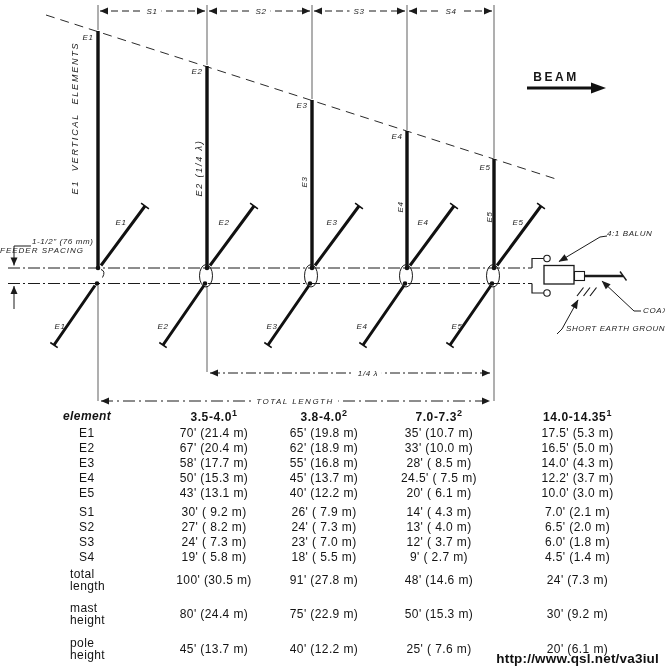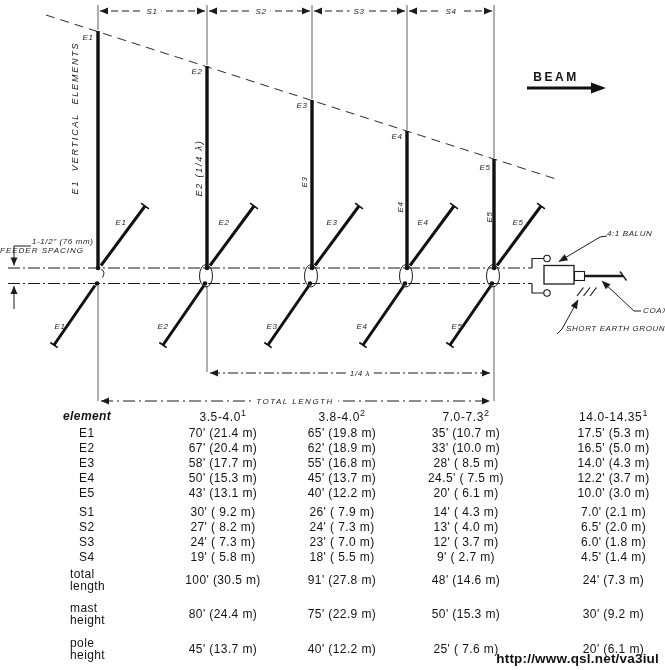--- a/index.html
+++ b/index.html
@@ -172,7 +172,7 @@
   <span class="dlabel" style="left:643px;top:306px;">COAX</span>
   <span class="dlabel" style="left:566px;top:324px;">SHORT EARTH GROUND</span>
 
-  <span class="dlabel ctr onln" style="left:360px;top:373px;">1/4 λ</span>
+  <span class="dlabel ctr onln" style="left:368px;top:373px;">1/4 λ</span>
   <span class="dlabel ctr onln" style="left:295px;top:401px;letter-spacing:1.5px;">TOTAL LENGTH</span>
 
   <div id="tbl">

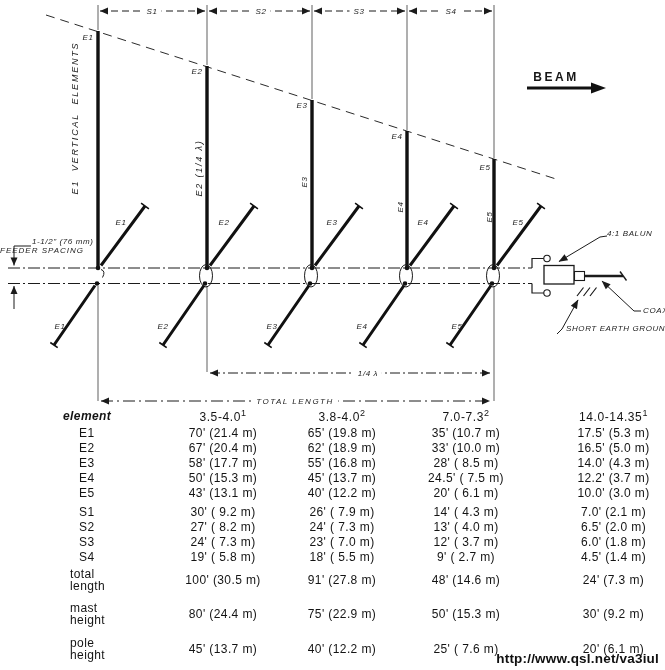--- a/index.html
+++ b/index.html
@@ -16,7 +16,7 @@
   
   #tbl{position:absolute;left:30px;top:406px;width:625px;font-size:12px;
        letter-spacing:.4px;color:#141414;}
-  .trow{display:grid;grid-template-columns:128px 112px 108px 122px 155px;align-items:center;gap:9px;}
+  .trow{display:grid;grid-template-columns:128px 112px 108px 122px 155px;align-items:center;}
   .c{text-align:center;white-space:pre;}
   .lbl{text-align:left;padding-left:40px;white-space:pre-line;line-height:12px;}
   .ind{padding-left:49px;}

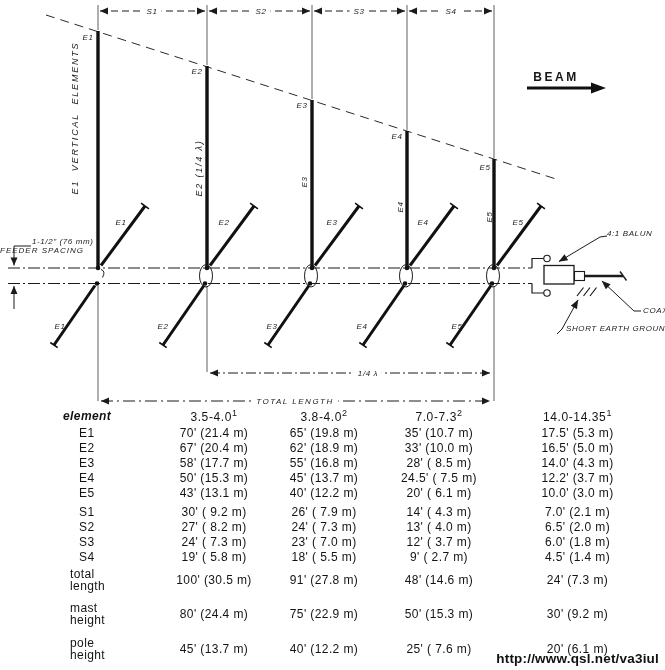--- a/index.html
+++ b/index.html
@@ -20,7 +20,7 @@
   .c{text-align:center;white-space:pre;}
   .lbl{text-align:left;padding-left:40px;white-space:pre-line;line-height:12px;}
   .ind{padding-left:49px;}
-  .hd{font-weight:normal;letter-spacing:.6px;}
+  .hd{font-weight:bold;letter-spacing:.6px;}
   .hd sup{font-size:9px;}
   .corner{font-weight:bold;font-style:italic;padding-left:33px;}
   .rhead{height:20px;}

